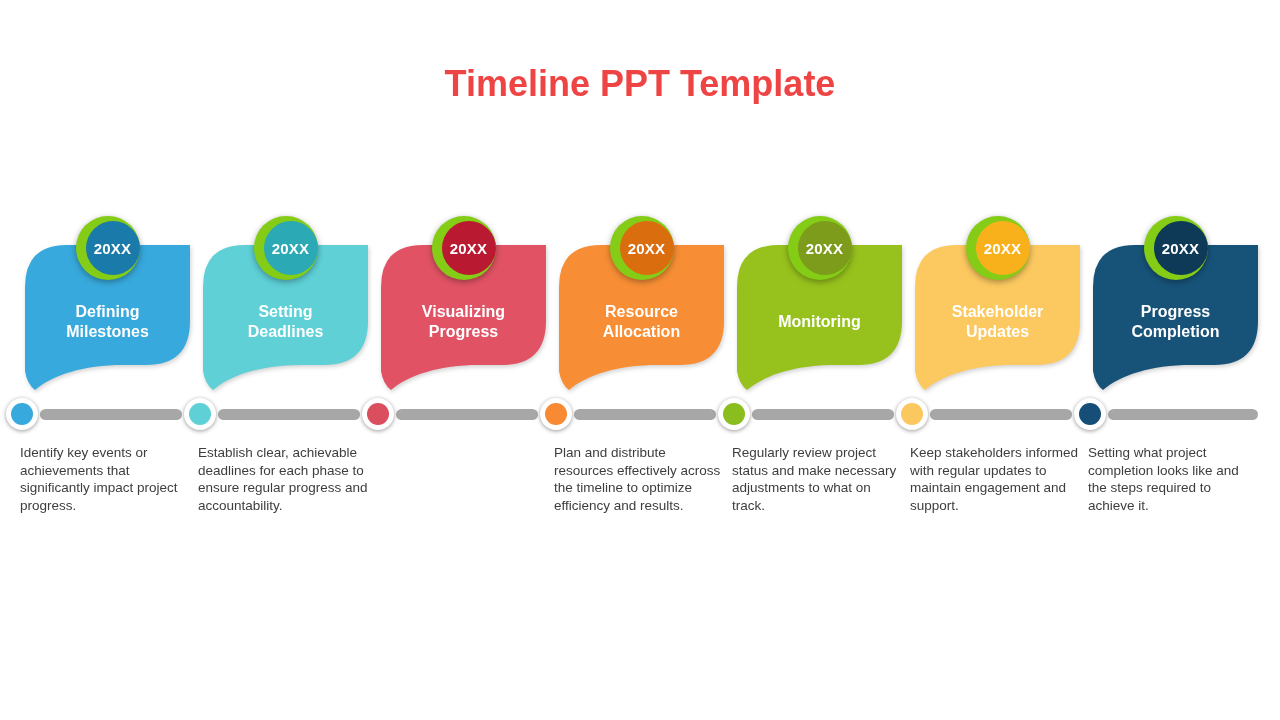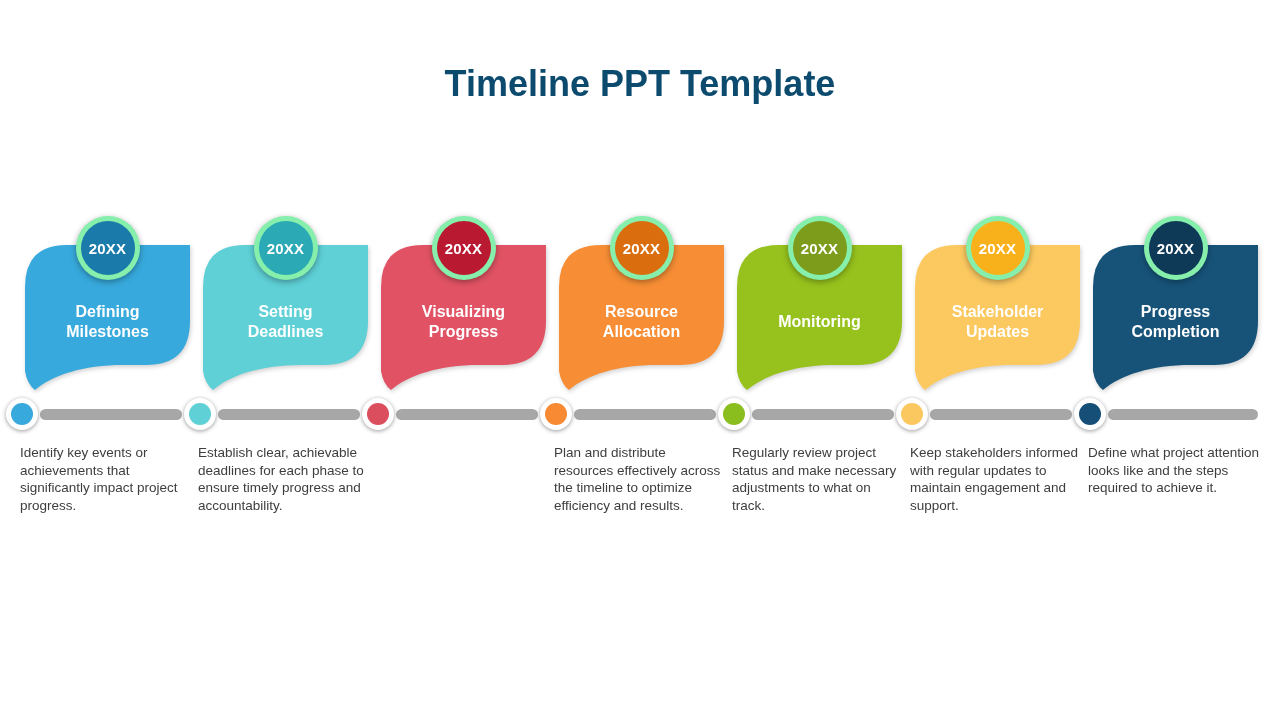--- a/index.html
+++ b/index.html
@@ -24,7 +24,7 @@
     text-align: center;
     font-size: 36px;
     font-weight: bold;
-    color: #0c4a6e;
+    color: #ef4444;
   }
   
   .item {

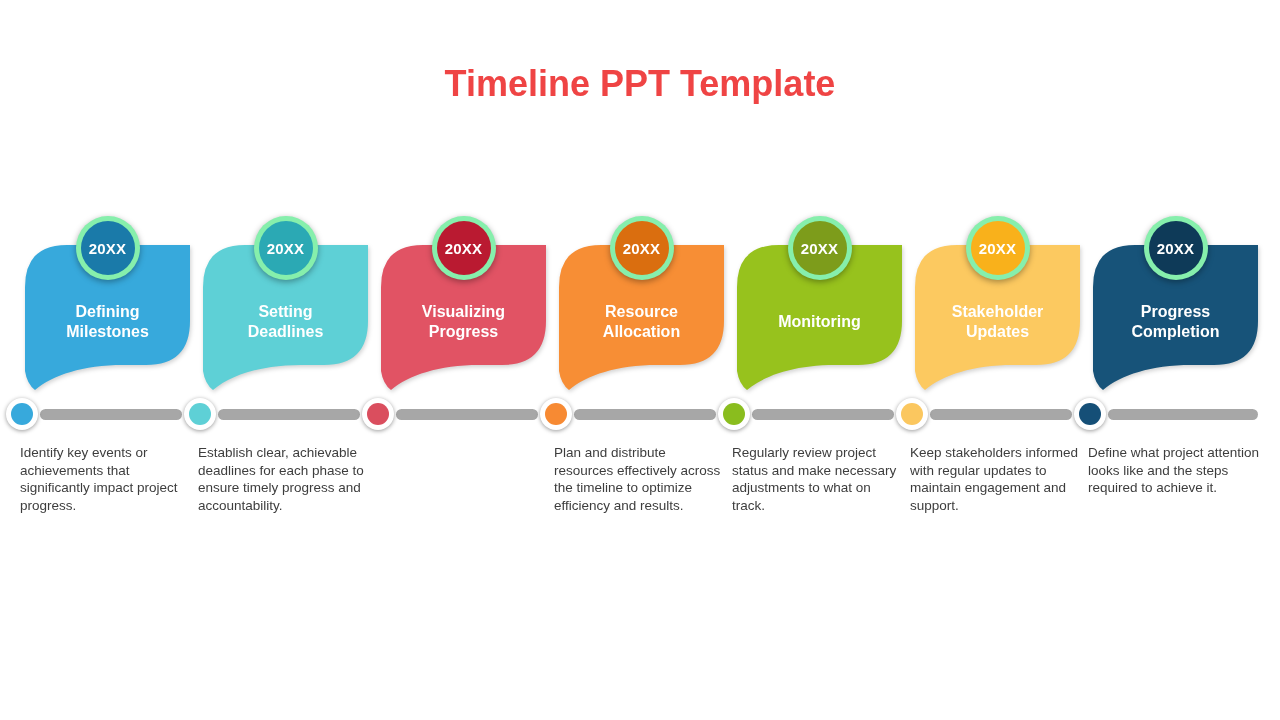--- a/index.html
+++ b/index.html
@@ -42,11 +42,11 @@
     width: 64px;
     height: 64px;
     border-radius: 50%;
-    background: #86efac;
+    background: #84cc16;
     box-shadow: 0 2px 6px rgba(0,0,0,0.35);
     display: flex;
     align-items: center;
-    justify-content: center;
+    justify-content: flex-end;
     z-index: 3;
   }
   .badge-inner {

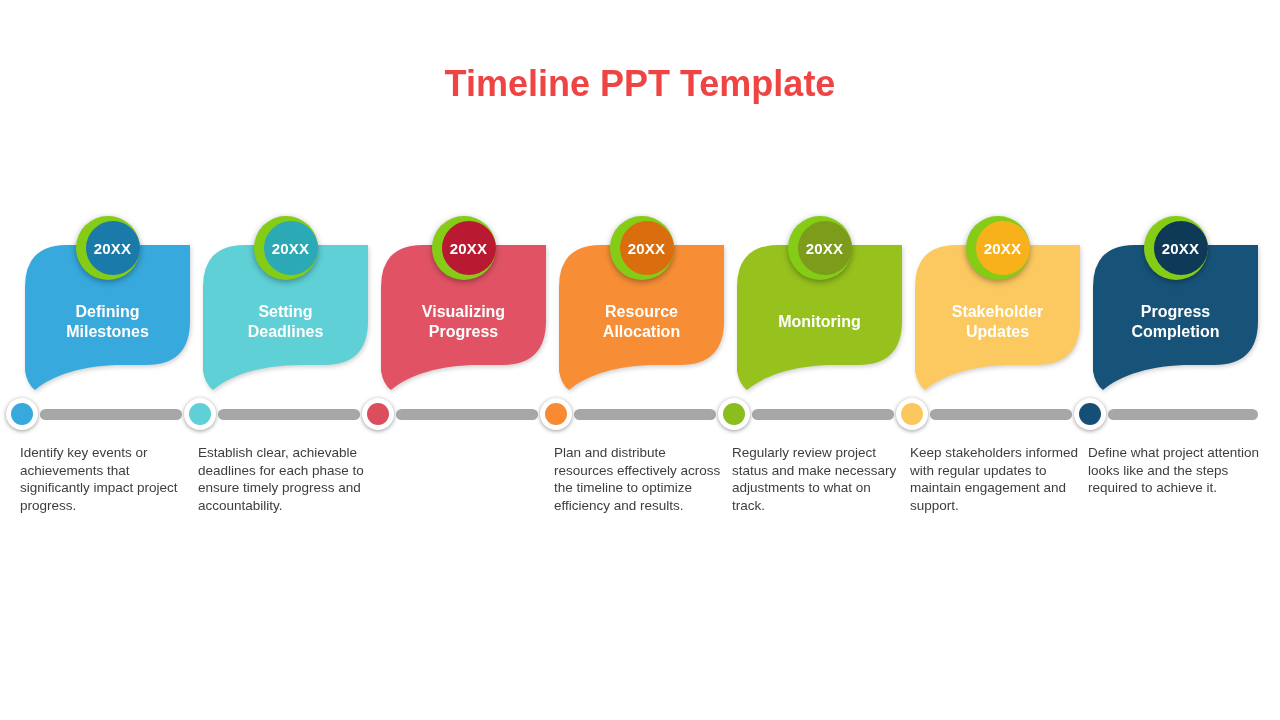--- a/index.html
+++ b/index.html
@@ -176,7 +176,7 @@
       <div class="dot-inner"></div>
     </div>
     <div class="bar" style="background: rgb(167, 167, 167);"></div>
-    <p class="desc">Establish clear, achievable deadlines for each phase to ensure timely progress and accountability.</p>
+    <p class="desc">Establish clear, achievable deadlines for each phase to ensure regular progress and accountability.</p>
   </div>
       <div class="item" style="--i: 2; --bubble: #e15364; --badge: #ba1a31; --dot: #da4e5e;">
     <div class="badge">

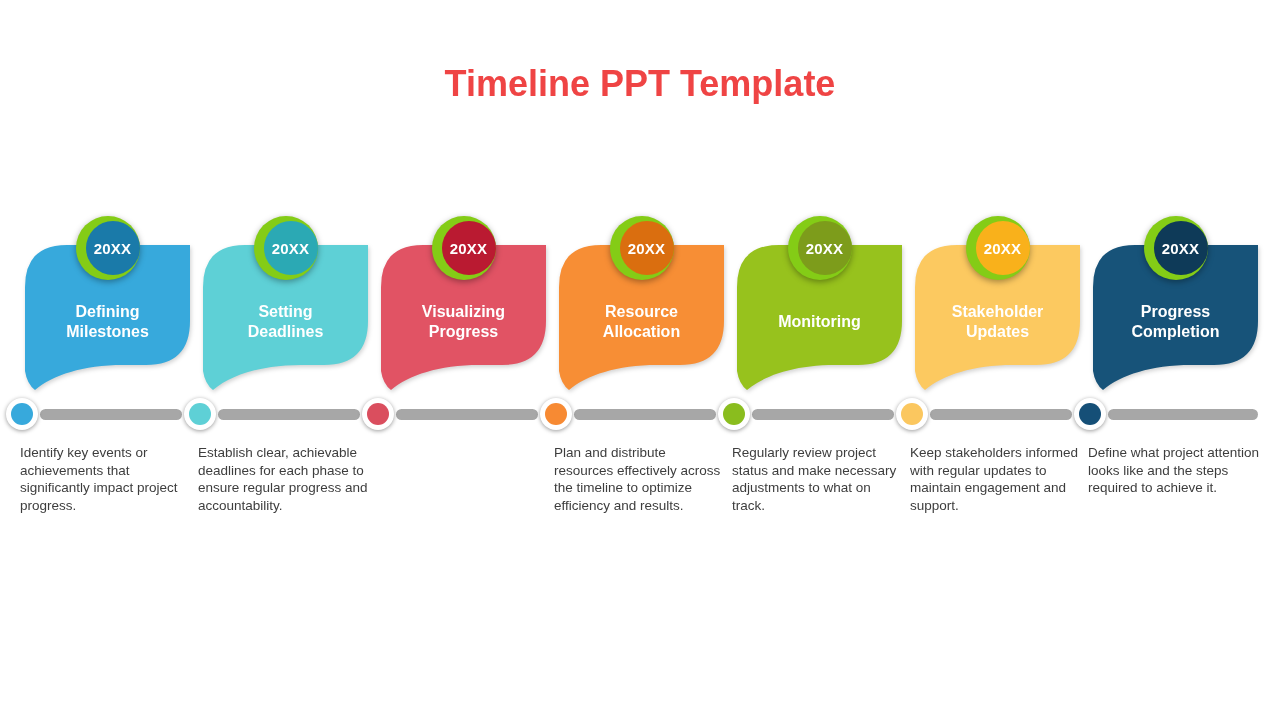--- a/index.html
+++ b/index.html
@@ -259,7 +259,7 @@
       <div class="dot-inner"></div>
     </div>
     <div class="bar" style="background: rgb(167, 167, 167);"></div>
-    <p class="desc">Define what project attention looks like and the steps required to achieve it.</p>
+    <p class="desc">Setting what project completion looks like and the steps required to achieve it.</p>
   </div>
     </div>
 </div>

